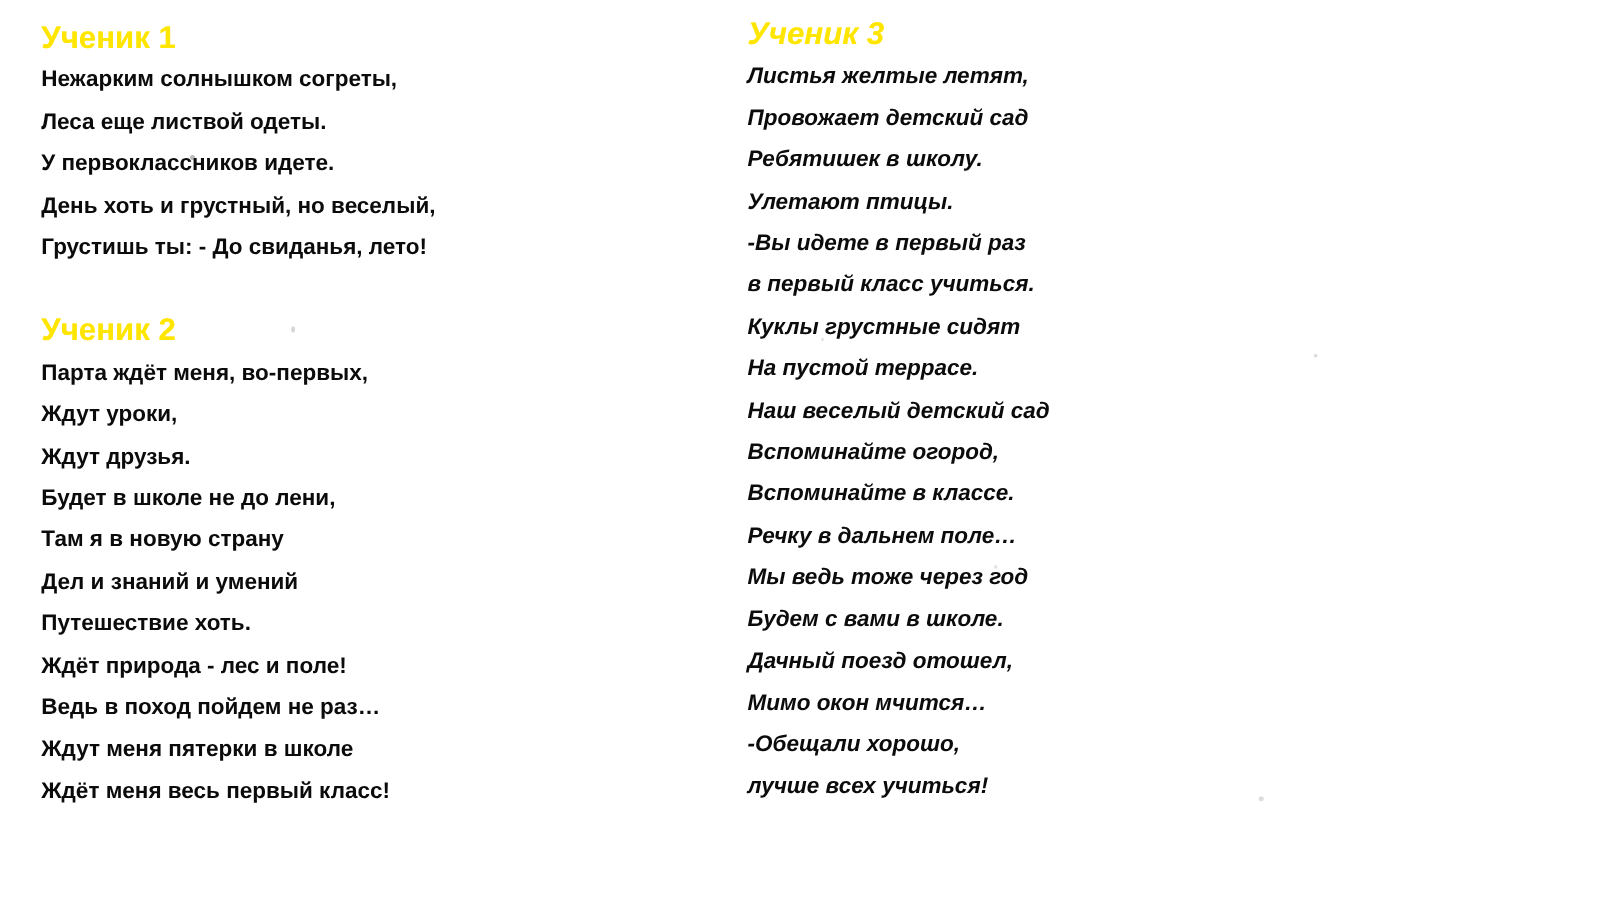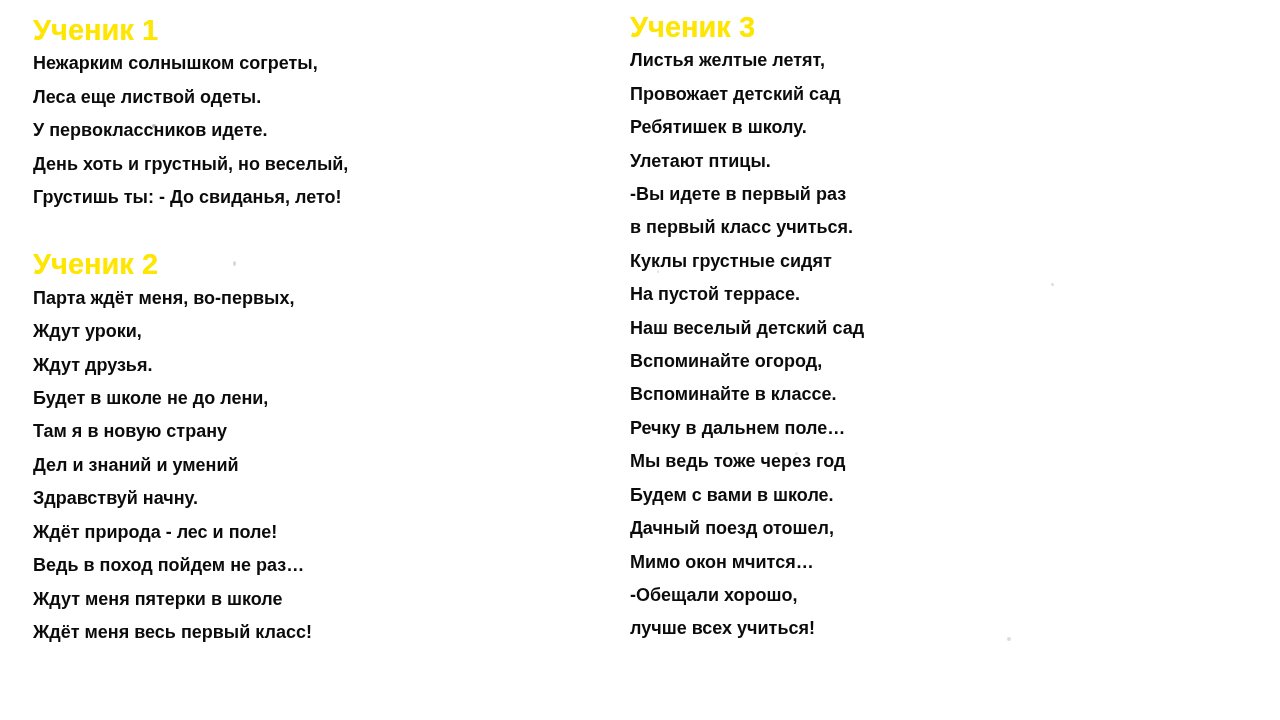--- a/index.html
+++ b/index.html
@@ -29,7 +29,7 @@
   section.gap-top { margin-top: 34px; }
   .section-title {
     margin: 0;
-    font-size: 29px;
+    font-size: 25px;
     font-weight: bold;
     line-height: 33.4px;
     color: var(--accent, #ffe600);

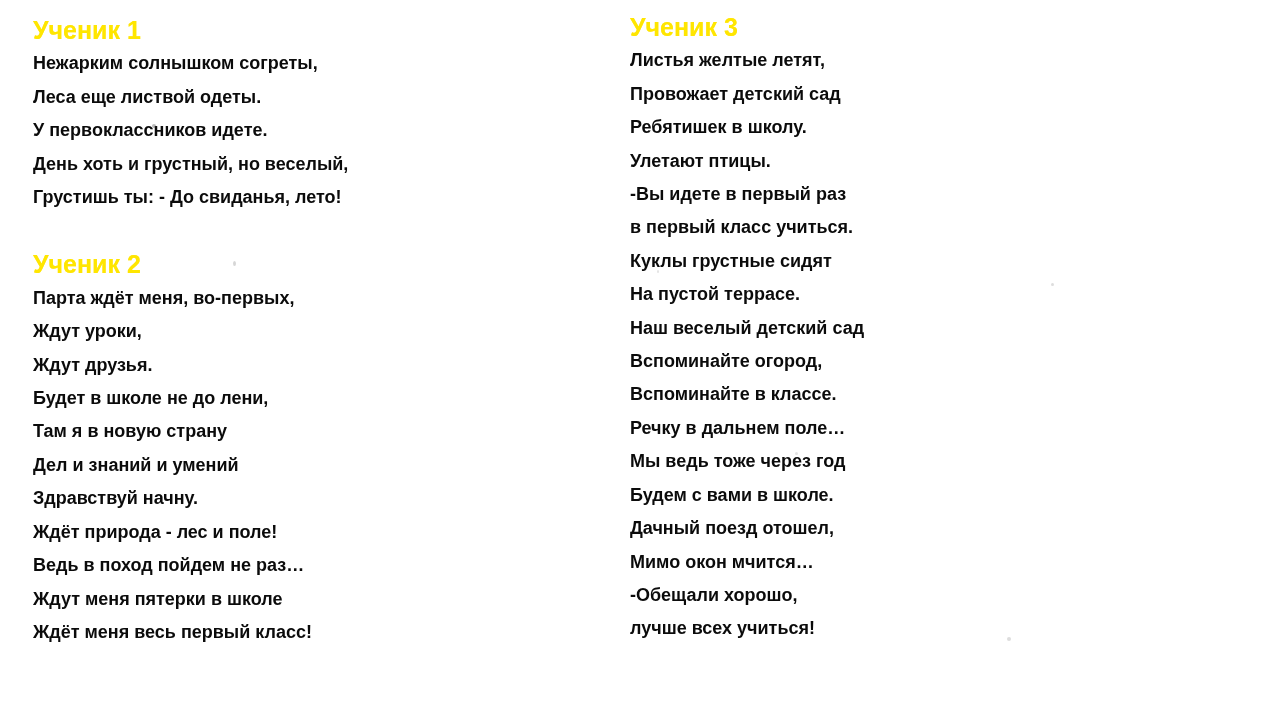--- a/index.html
+++ b/index.html
@@ -24,7 +24,7 @@
     white-space: nowrap;
   }
   #col-left  { left: 33px;  top: 14px; }
-  #col-right { left: 630px; top: 11px; }
+  #col-right { left: 598px; top: 11px; font-style: italic; }
   section { margin: 0; padding: 0; }
   section.gap-top { margin-top: 34px; }
   .section-title {

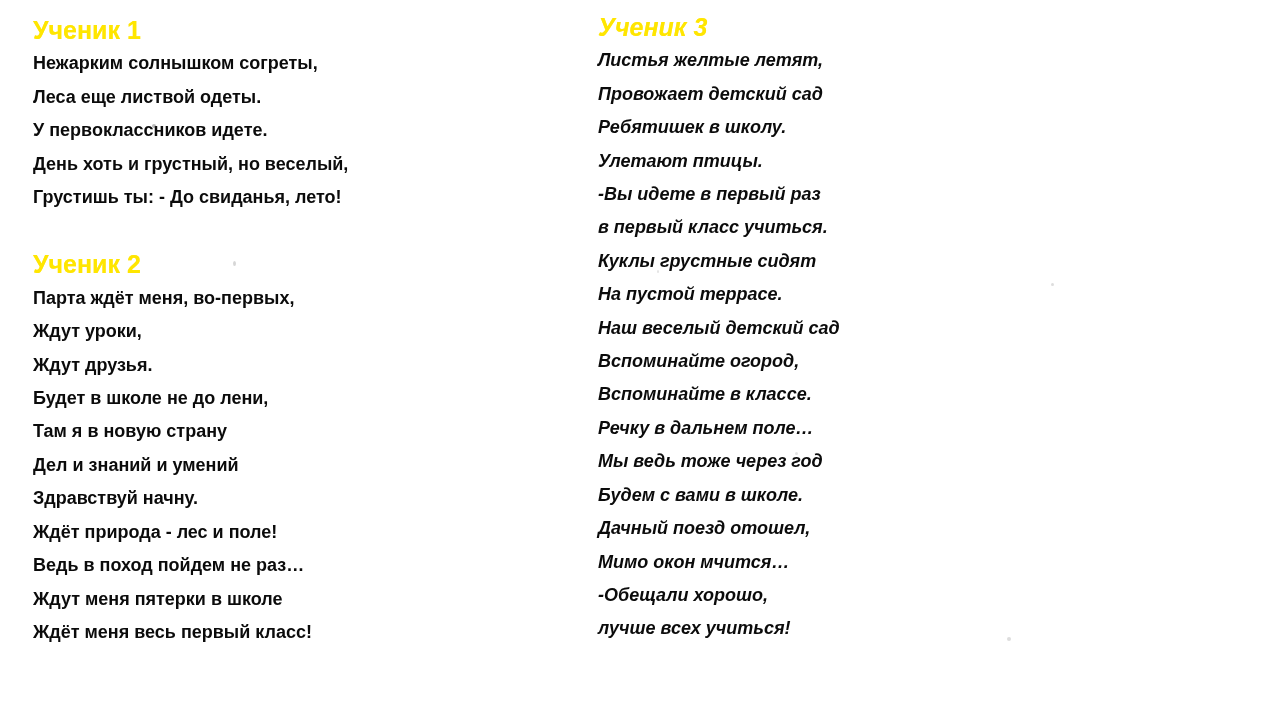--- a/index.html
+++ b/index.html
@@ -77,7 +77,7 @@
         <p class="poem-line">Будет в школе не до лени,</p>
         <p class="poem-line">Там я в новую страну</p>
         <p class="poem-line">Дел и знаний и умений</p>
-        <p class="poem-line">Здравствуй начну.</p>
+        <p class="poem-line">Путешествие хоть.</p>
         <p class="poem-line">Ждёт природа - лес и поле!</p>
         <p class="poem-line">Ведь в поход пойдем не раз…</p>
         <p class="poem-line">Ждут меня пятерки в школе</p>

